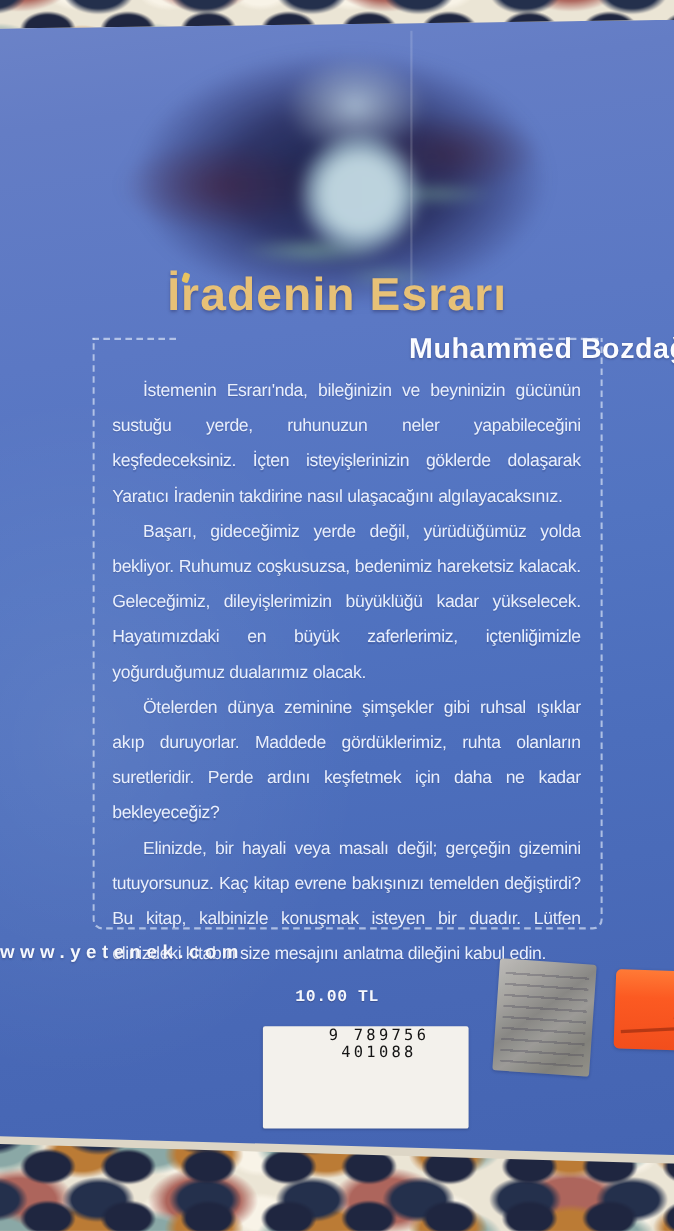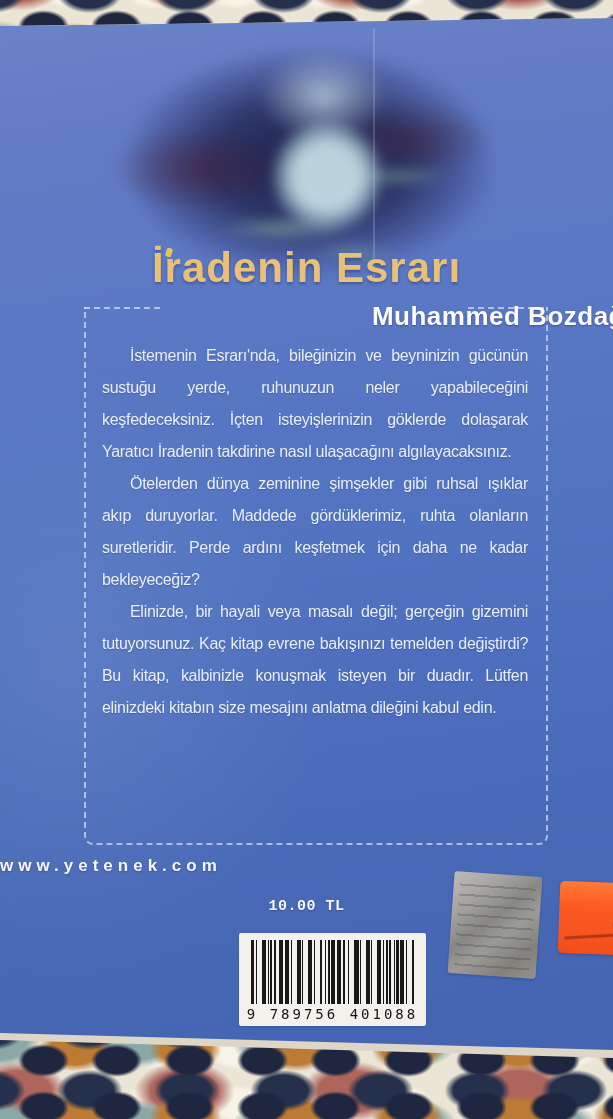--- a/index.html
+++ b/index.html
@@ -132,6 +132,7 @@
 
     <div class="blurb">
       <p>İstemenin Esrarı'nda, bileğinizin ve beyninizin gücünün sustuğu yerde, ruhunuzun neler yapabileceğini keşfedeceksiniz. İçten isteyişlerinizin göklerde dolaşarak Yaratıcı İradenin takdirine nasıl ulaşacağını algılayacaksınız.</p>
+      <p>Başarı, gideceğimiz yerde değil, yürüdüğümüz yolda bekliyor. Ruhumuz coşkusuzsa, bedenimiz hareketsiz kalacak. Geleceğimiz, dileyişlerimizin büyüklüğü kadar yükselecek. Hayatımızdaki en büyük zaferlerimiz, içtenliğimizle yoğurduğumuz dualarımız olacak.</p>
       <p>Ötelerden dünya zeminine şimşekler gibi ruhsal ışıklar akıp duruyorlar. Maddede gördüklerimiz, ruhta olanların suretleridir. Perde ardını keşfetmek için daha ne kadar bekleyeceğiz?</p>
       <p>Elinizde, bir hayali veya masalı değil; gerçeğin gizemini tutuyorsunuz. Kaç kitap evrene bakışınızı temelden değiştirdi? Bu kitap, kalbinizle konuşmak isteyen bir duadır. Lütfen elinizdeki kitabın size mesajını anlatma dileğini kabul edin.</p>
     </div>

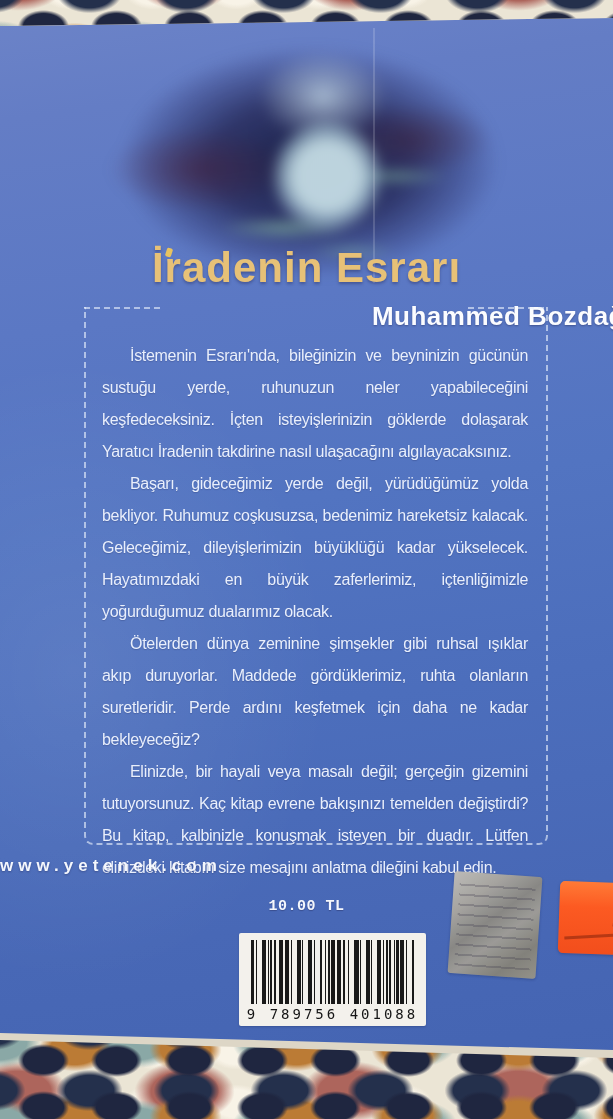--- a/index.html
+++ b/index.html
@@ -82,7 +82,7 @@
   
   .barcode{position:absolute;left:239px;top:933px;width:187px;height:93px;
     background:#f3f1ec;border-radius:2px;box-shadow:0 1px 2px rgba(20,30,70,.25);
-    display:flex;flex-direction:column;}
+    display:flex;flex-direction:row;}
   .bars{flex:1;margin:7px 12px 2px;
     background:
       repeating-linear-gradient(90deg,#191919 0 2px,transparent 2px 5px,

